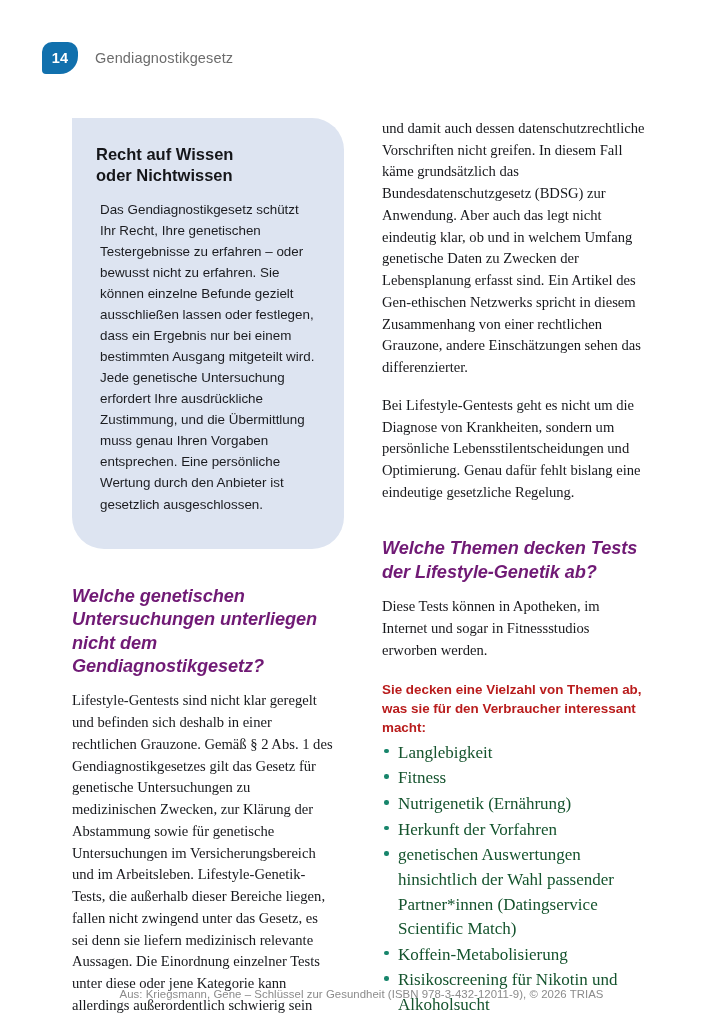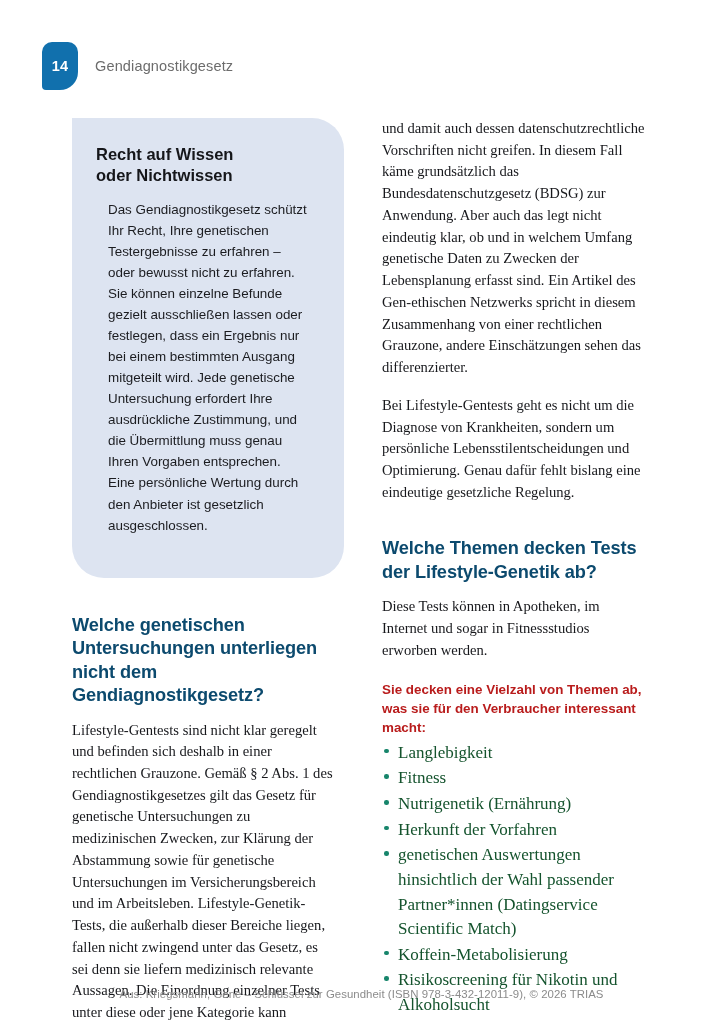--- a/index.html
+++ b/index.html
@@ -27,7 +27,7 @@
   }
   .page-badge {
     width: 36px;
-    height: 48px;
+    height: 32px;
     background: #1170ad;
     border-radius: 10px 10px 18px 4px;
     color: #ffffff;

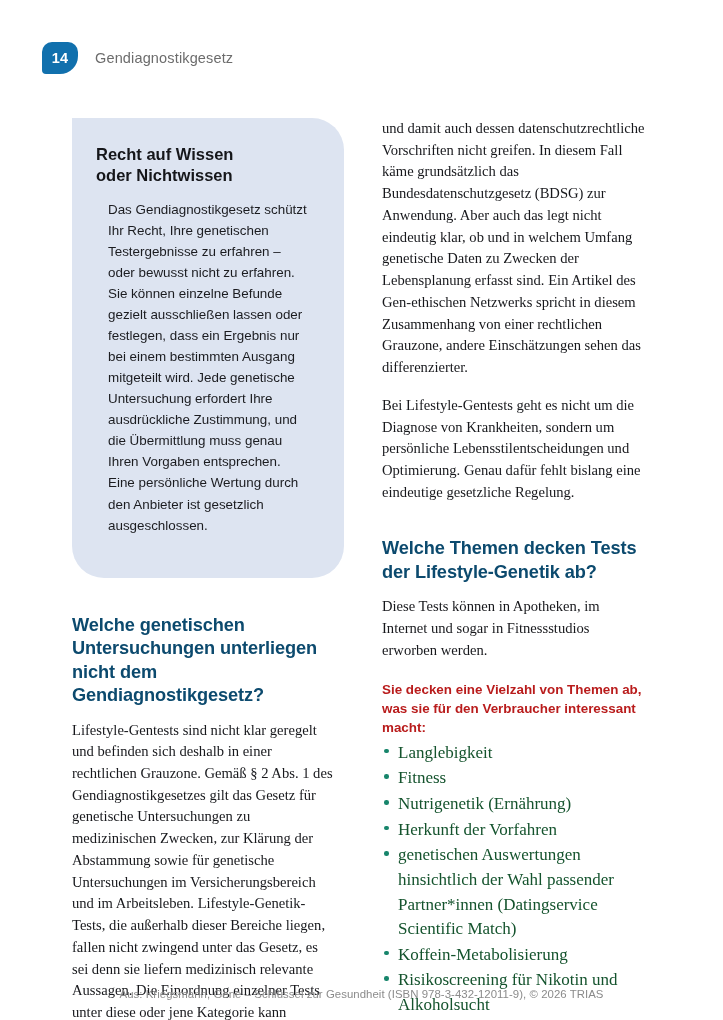--- a/index.html
+++ b/index.html
@@ -77,7 +77,7 @@
     font-size: 13.4px;
     line-height: 1.57;
     color: #1b1c20;
-    margin: 12px;
+    margin: 4px;
     text-align: left;
     hyphens: manual;
   }

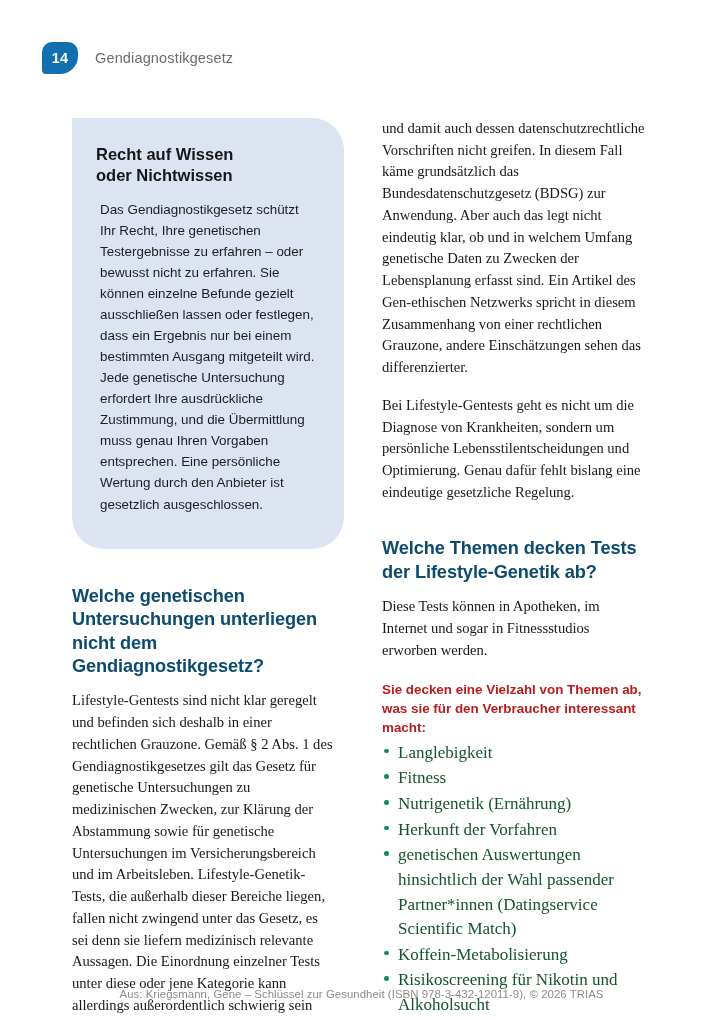--- a/index.html
+++ b/index.html
@@ -88,9 +88,10 @@
     font-size: 18.2px;
     font-weight: 700;
     line-height: 1.29;
-    color: #0c4a6e;
+    color: #701a75;
     margin: 0 0 12px 0;
     letter-spacing: -.1px;
+    font-style: italic;
   }
   .col-left h2.section-heading { margin-top: 36px; }
   .col-right h2.section-heading { margin-top: 34px; }

